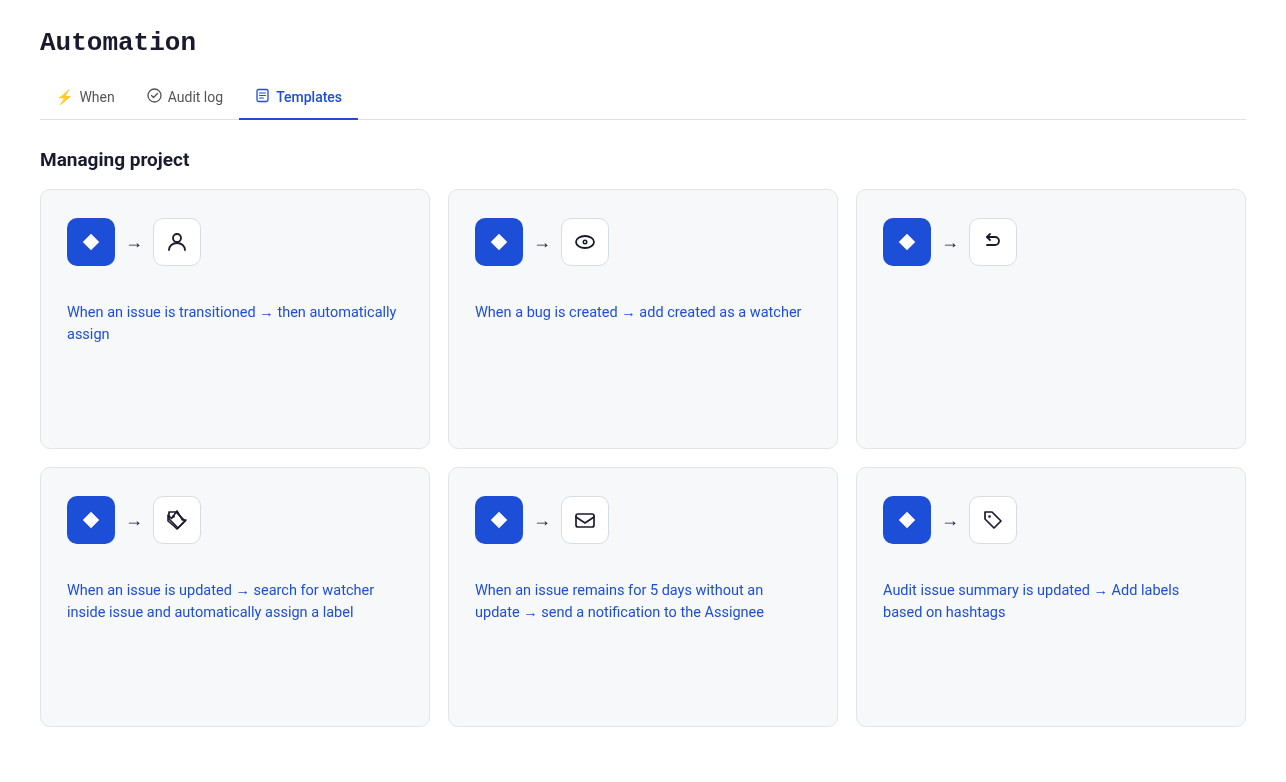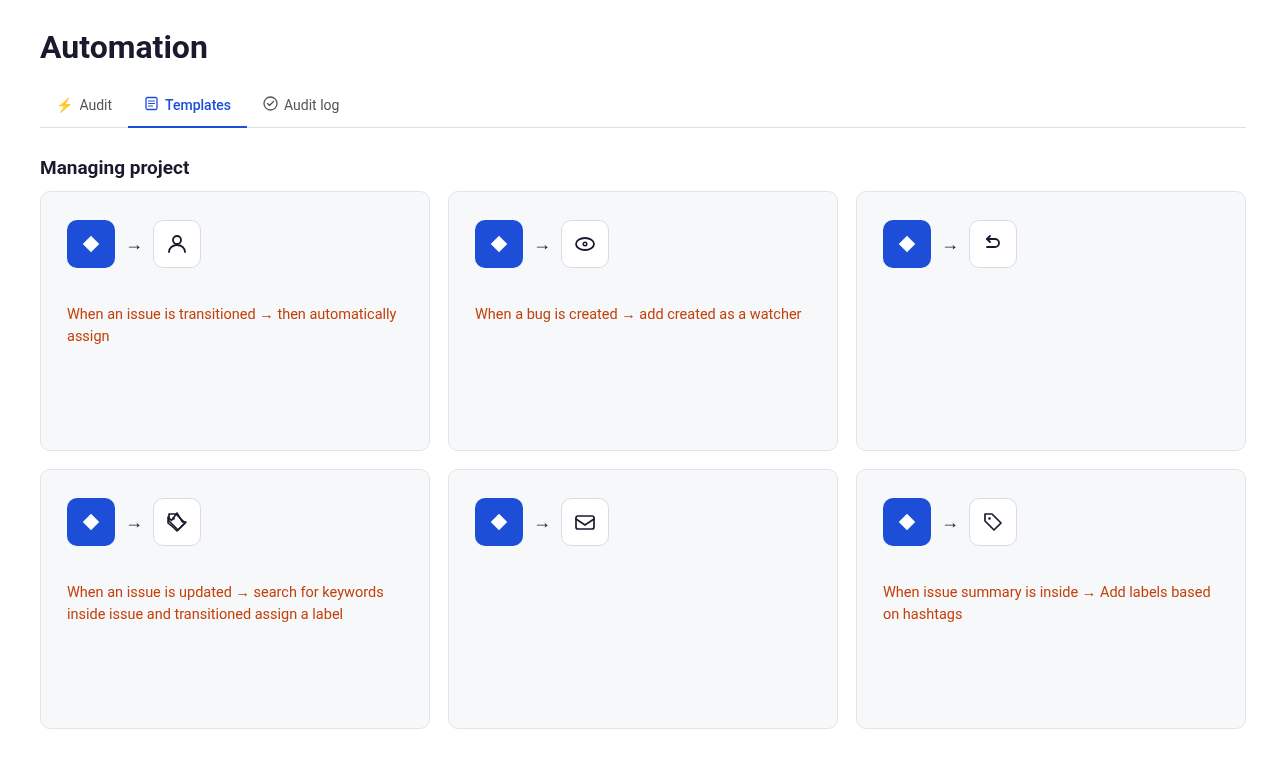--- a/index.html
+++ b/index.html
@@ -14,10 +14,11 @@
       padding: 28px 40px 40px 40px;
     }
     .page-title {
-      font-size: 32px;
+      font-size: 26px;
       font-weight: 700;
       color: #1a1a2e;
       margin-bottom: 20px;
+      font-family: Liberation Mono, monospace;
     }
     .tabs {
       display: flex;

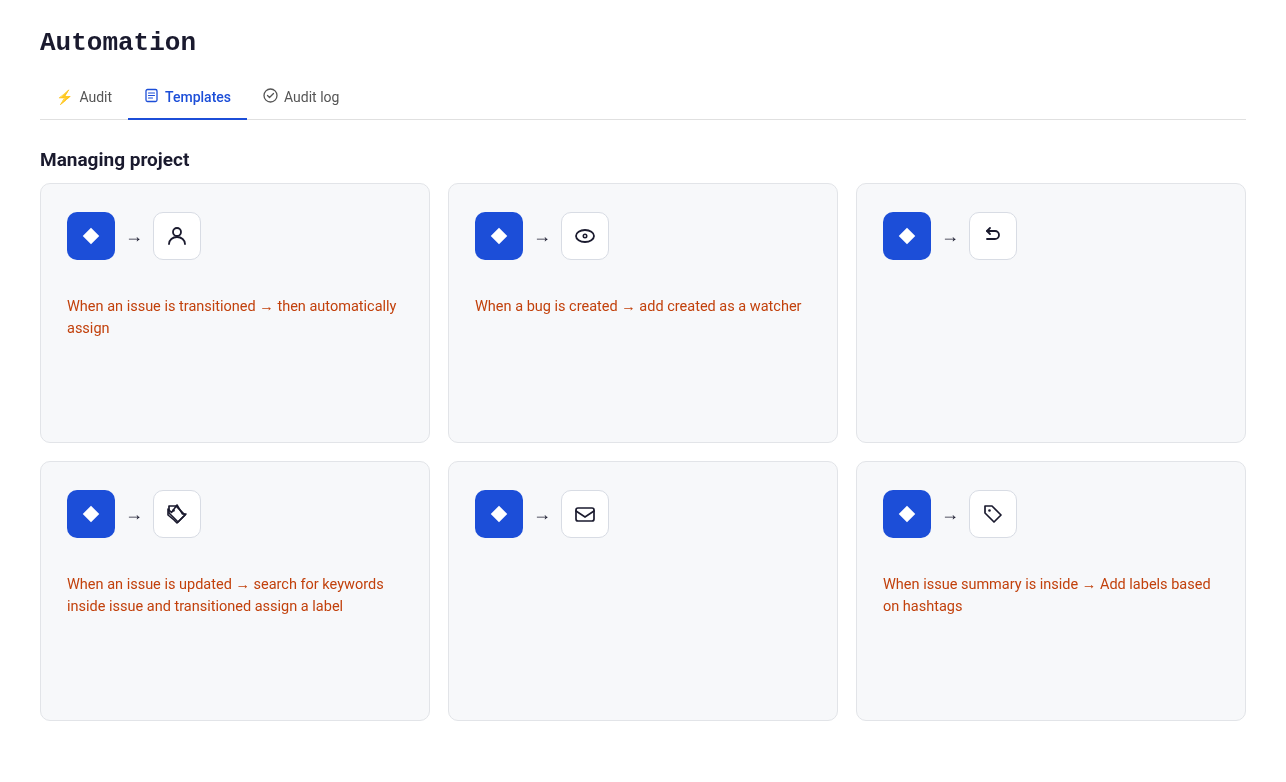--- a/index.html
+++ b/index.html
@@ -114,7 +114,7 @@
   <div class="tabs">
     <div class="tab">
       <span class="tab-icon">⚡</span>
-      <span>Audit</span>
+      <span>When</span>
     </div>
     <div class="tab active">
       <span class="tab-icon">

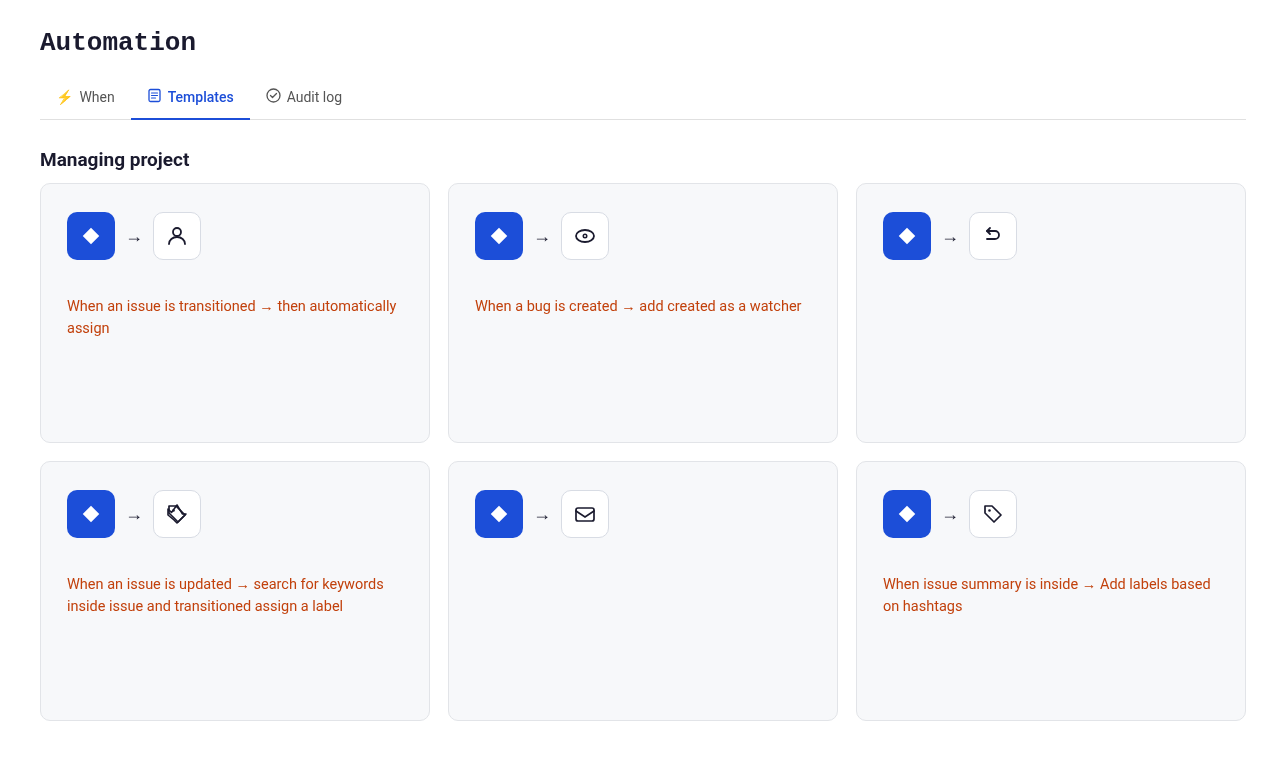--- a/index.html
+++ b/index.html
@@ -116,6 +116,15 @@
       <span class="tab-icon">⚡</span>
       <span>When</span>
     </div>
+    <div class="tab">
+      <span class="tab-icon">
+        <svg width="15" height="15" viewBox="0 0 15 15" fill="none" xmlns="http://www.w3.org/2000/svg">
+          <circle cx="7.5" cy="7.5" r="6.5" stroke="#555" stroke-width="1.3"></circle>
+          <path d="M4.5 7.5L6.5 9.5L10.5 5.5" stroke="#555" stroke-width="1.3" stroke-linecap="round" stroke-linejoin="round"></path>
+        </svg>
+      </span>
+      <span>Audit log</span>
+    </div>
     <div class="tab active">
       <span class="tab-icon">
         <svg width="15" height="15" viewBox="0 0 15 15" fill="none" xmlns="http://www.w3.org/2000/svg">
@@ -125,15 +134,6 @@
       </span>
       <span>Templates</span>
     </div>
-    <div class="tab">
-      <span class="tab-icon">
-        <svg width="15" height="15" viewBox="0 0 15 15" fill="none" xmlns="http://www.w3.org/2000/svg">
-          <circle cx="7.5" cy="7.5" r="6.5" stroke="#555" stroke-width="1.3"></circle>
-          <path d="M4.5 7.5L6.5 9.5L10.5 5.5" stroke="#555" stroke-width="1.3" stroke-linecap="round" stroke-linejoin="round"></path>
-        </svg>
-      </span>
-      <span>Audit log</span>
-    </div>
   </div>
 
   <h2 class="section-title">Managing project</h2>

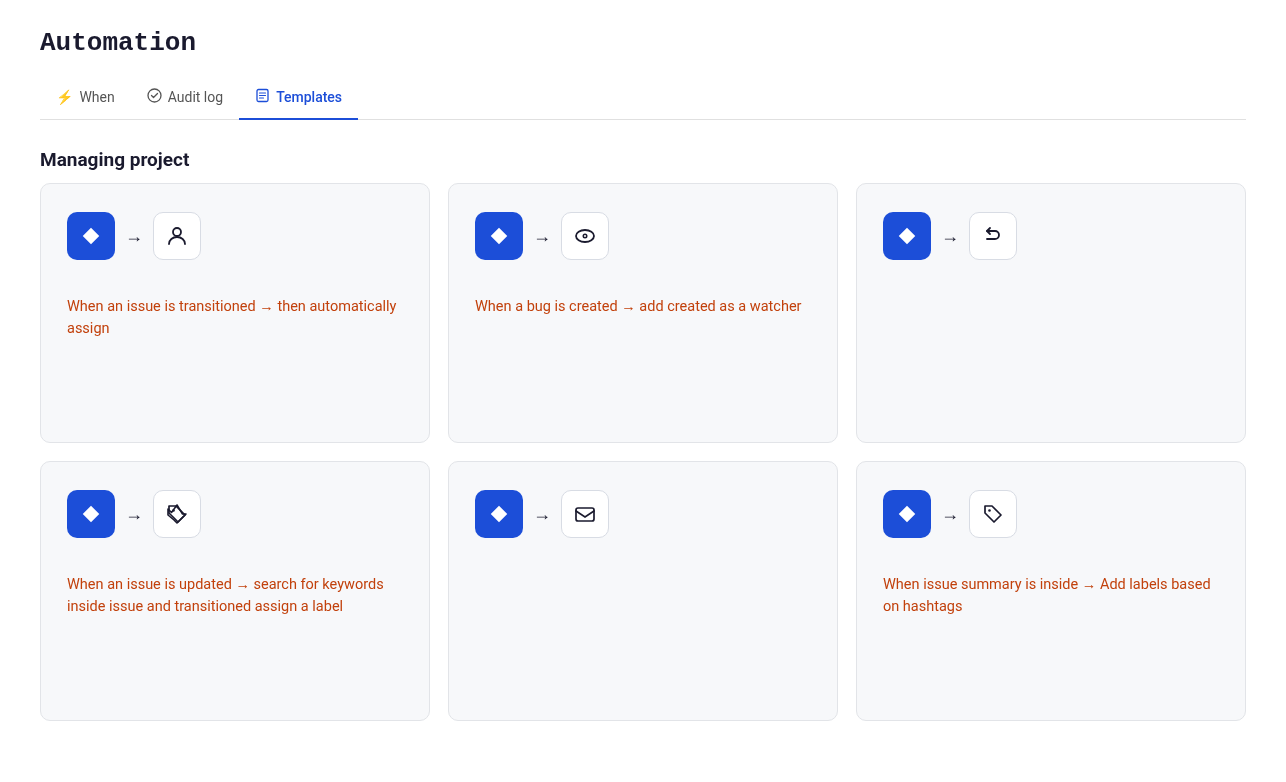--- a/index.html
+++ b/index.html
@@ -51,7 +51,7 @@
       font-size: 19px;
       font-weight: 700;
       color: #1a1a2e;
-      margin-bottom: 12px;
+      margin-bottom: 18px;
     }
     .cards-grid {
       display: grid;

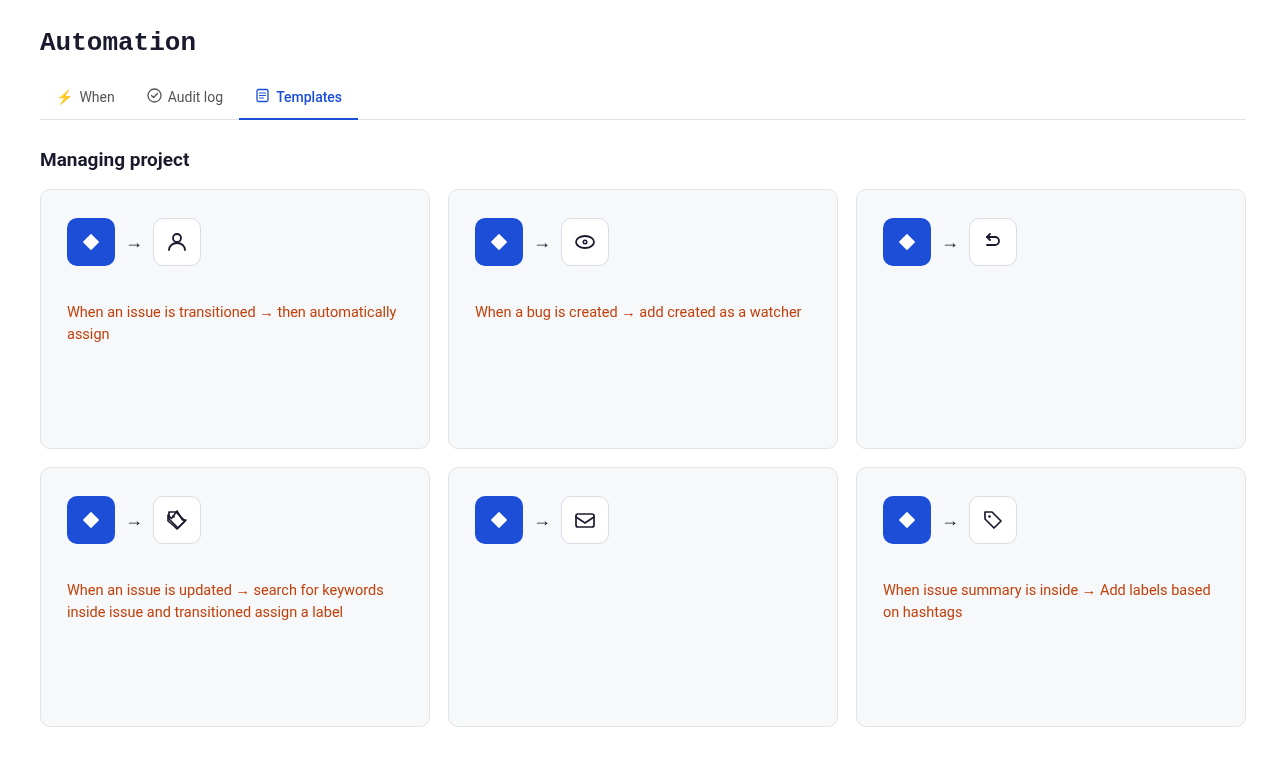--- a/index.html
+++ b/index.html
@@ -100,7 +100,7 @@
     }
     .card-description {
       font-size: 14.5px;
-      color: #c2410c;
+      color: #1d4ed8;
       line-height: 1.55;
     }
   </style>

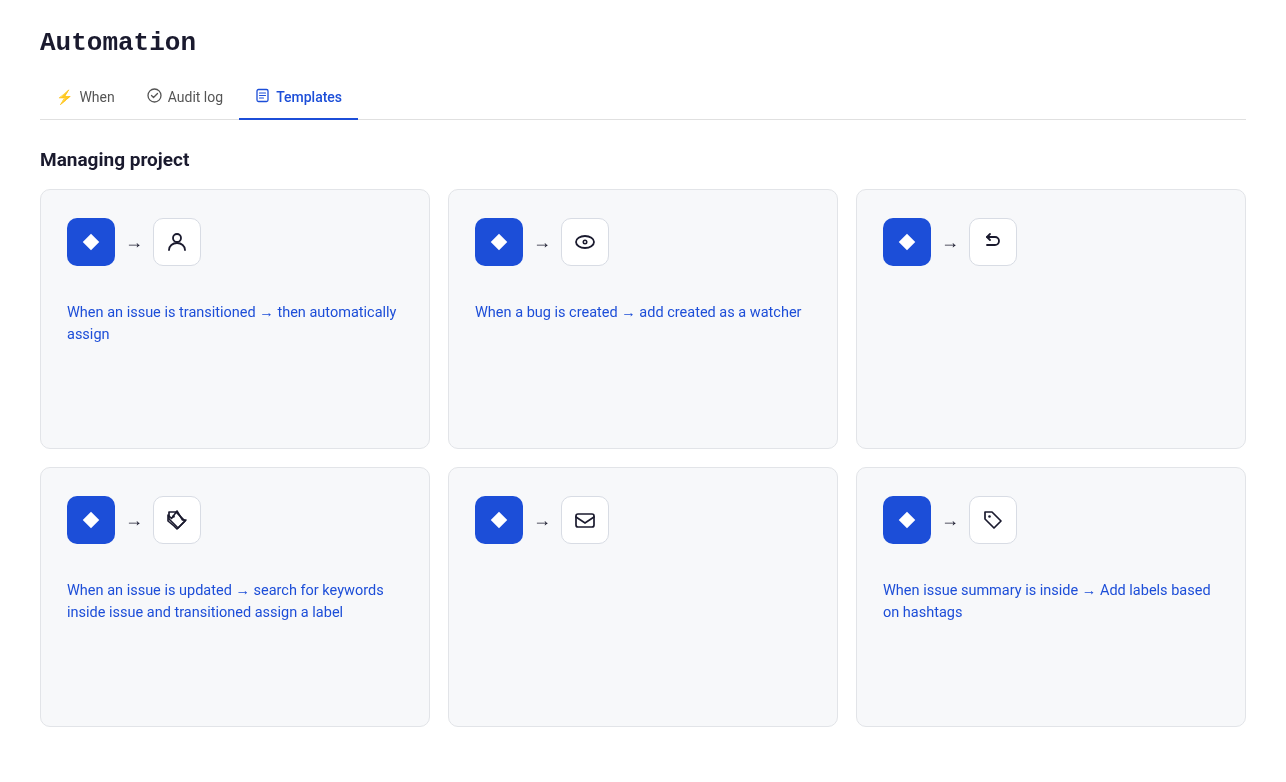--- a/index.html
+++ b/index.html
@@ -213,7 +213,7 @@
           </svg>
         </div>
       </div>
-      <p class="card-description">When an issue is updated → search for keywords inside issue and transitioned assign a label</p>
+      <p class="card-description">When an issue is updated → search for watcher inside issue and automatically assign a label</p>
     </div>
 
     <div class="card">

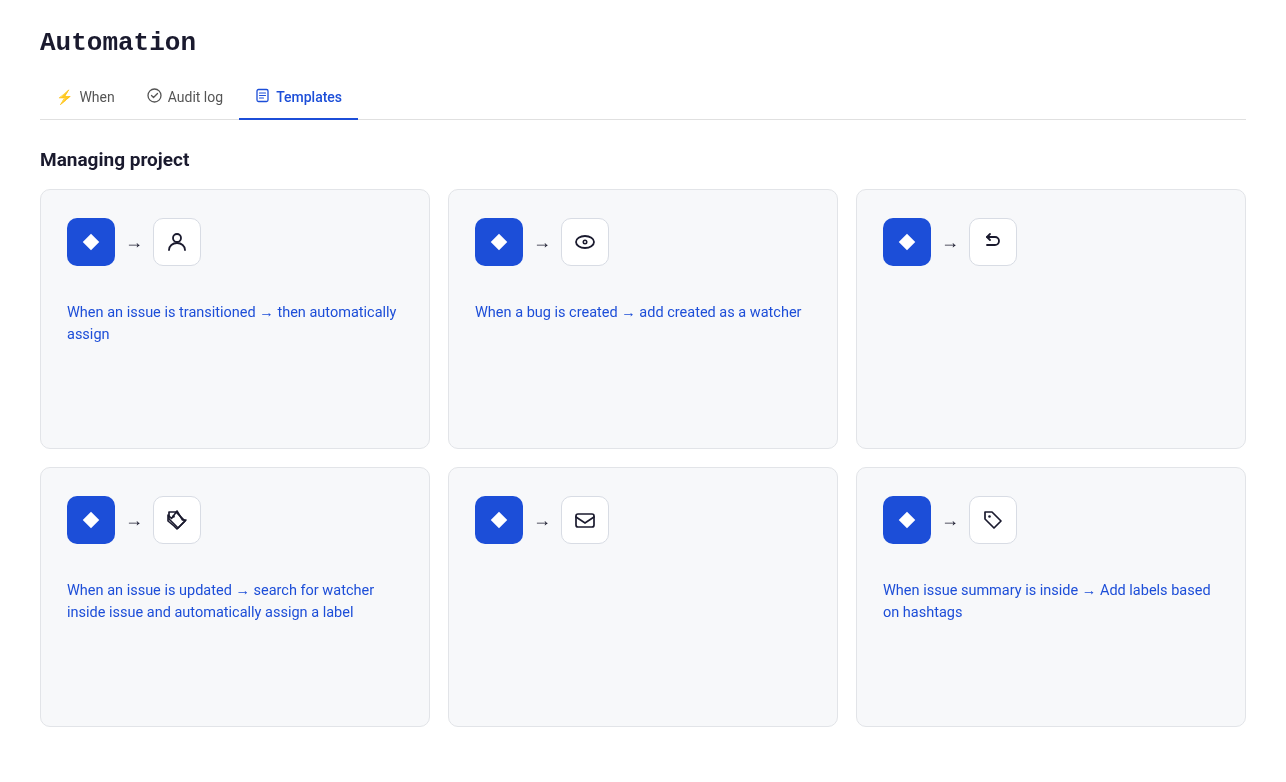--- a/index.html
+++ b/index.html
@@ -231,6 +231,7 @@
           </svg>
         </div>
       </div>
+      <p class="card-description">When an issue remains for 5 days without an update → send a notification to the Assignee</p>
     </div>
 
     <div class="card">

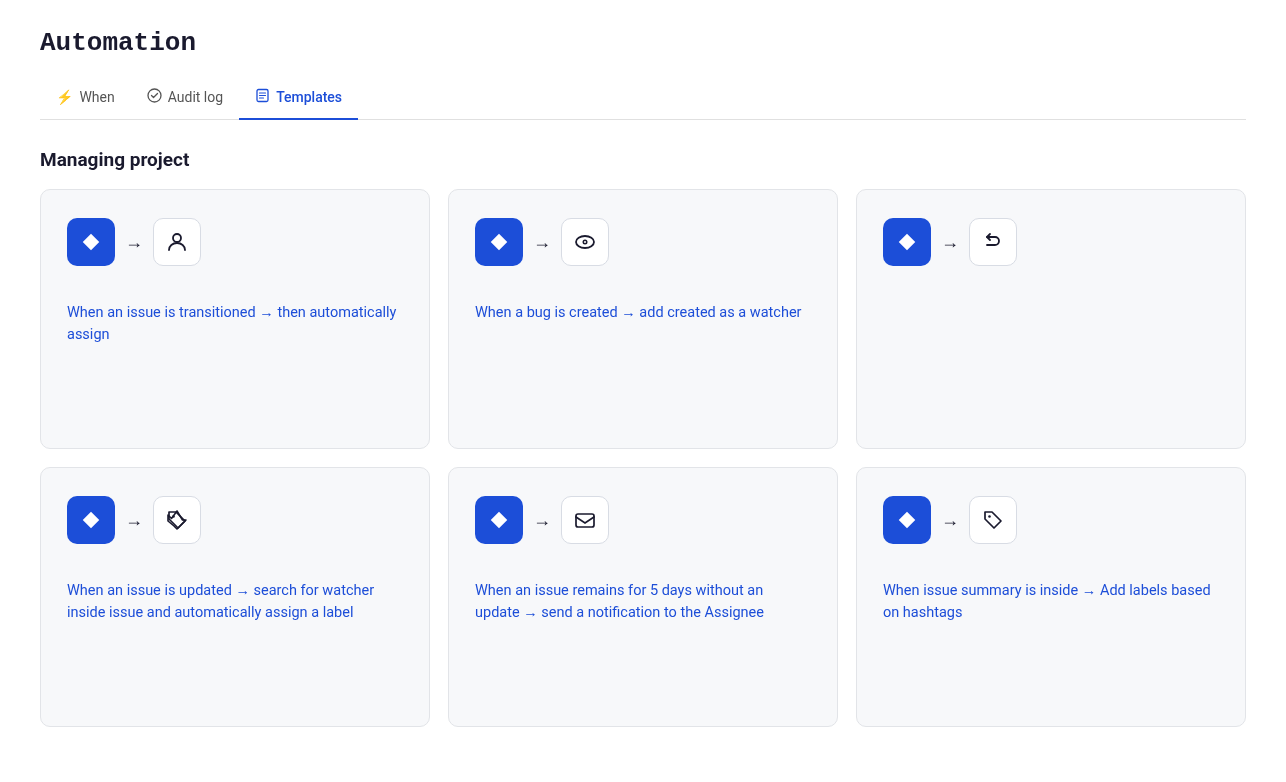--- a/index.html
+++ b/index.html
@@ -249,7 +249,7 @@
           </svg>
         </div>
       </div>
-      <p class="card-description">When issue summary is inside → Add labels based on hashtags</p>
+      <p class="card-description">Audit issue summary is updated → Add labels based on hashtags</p>
     </div>
 
   </div>

